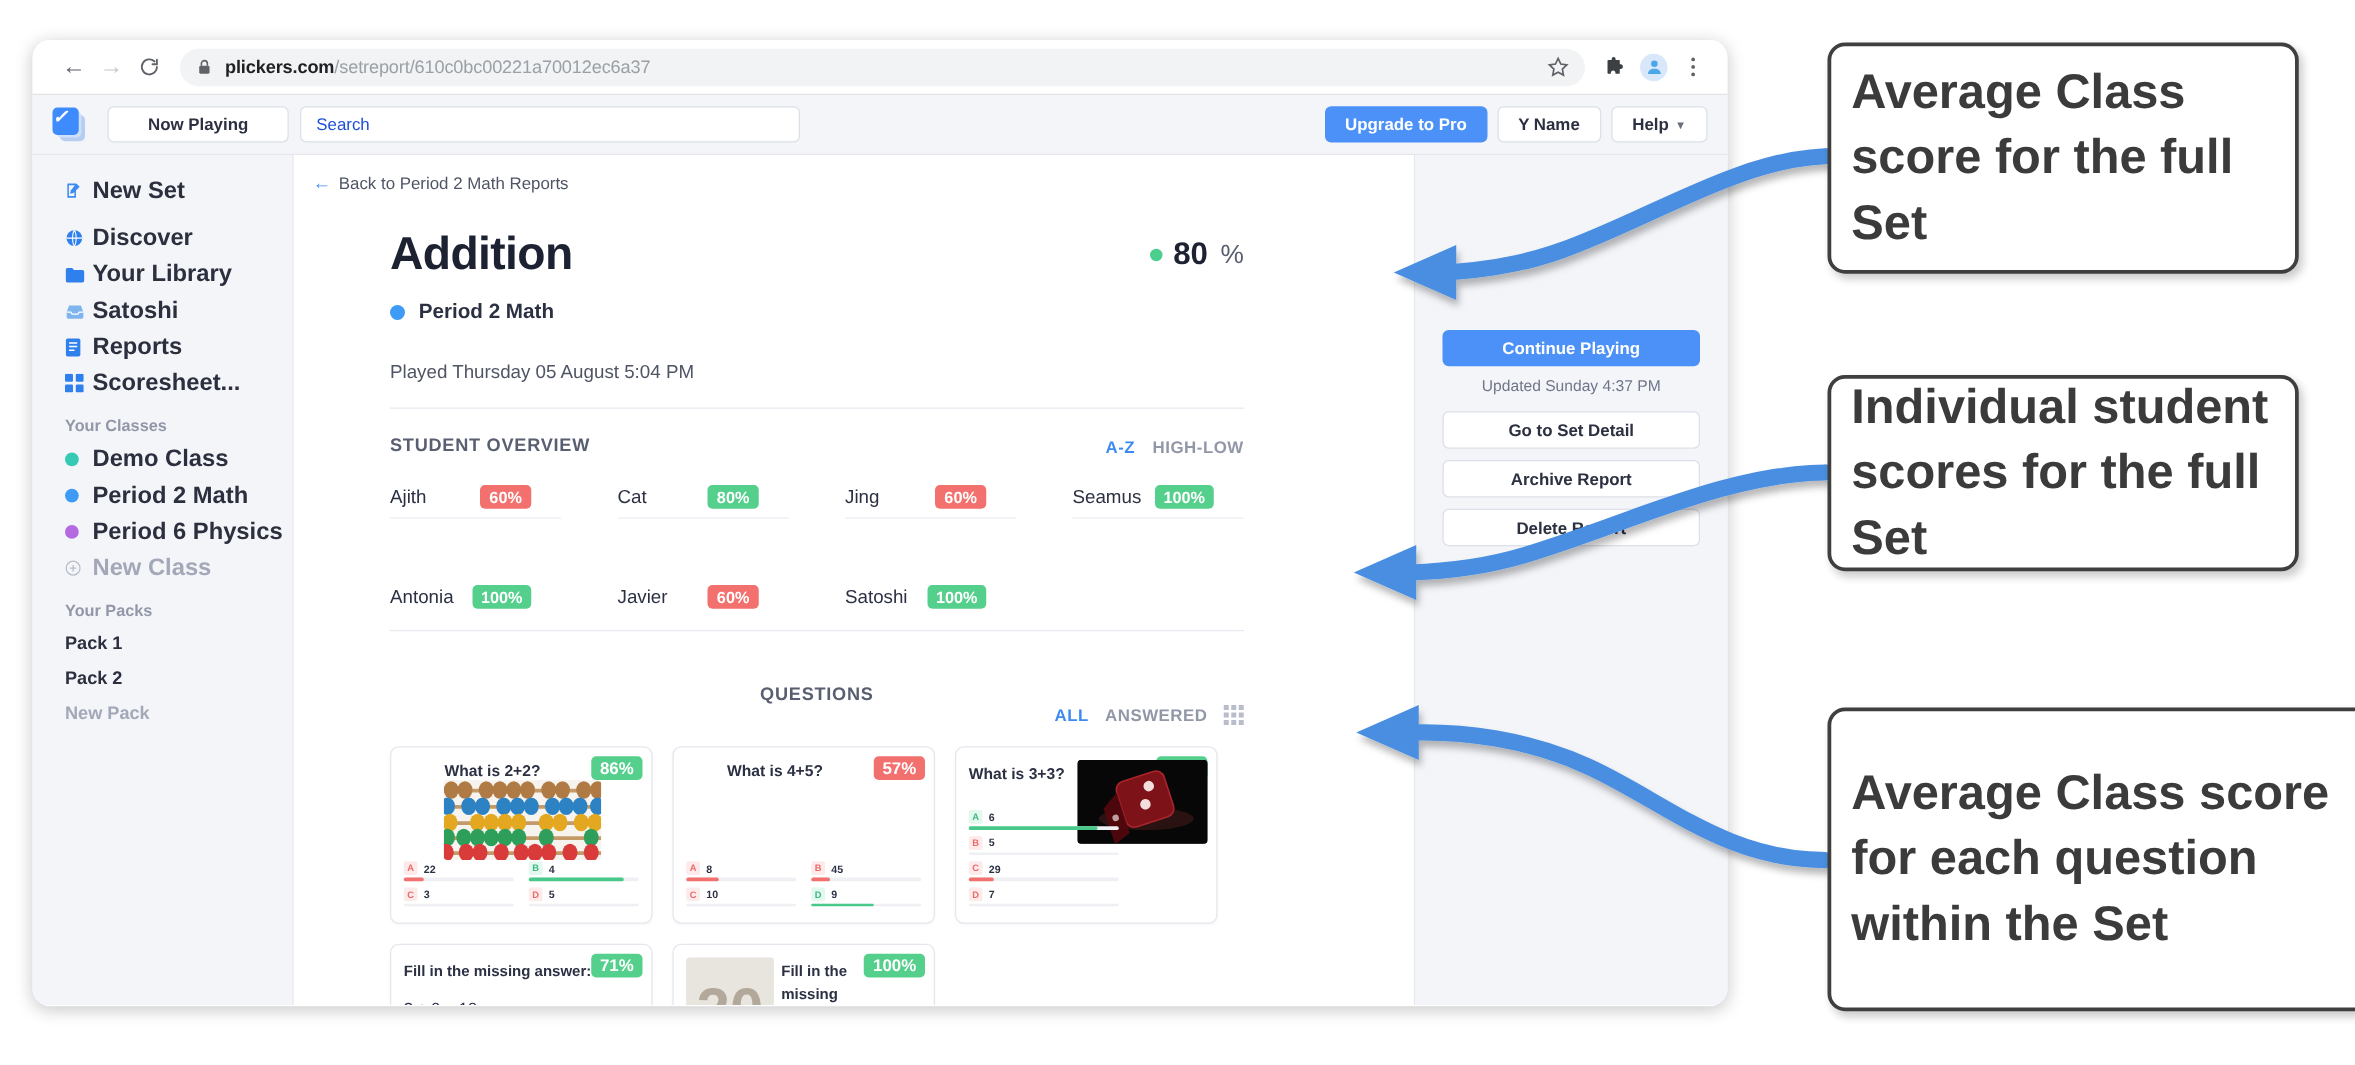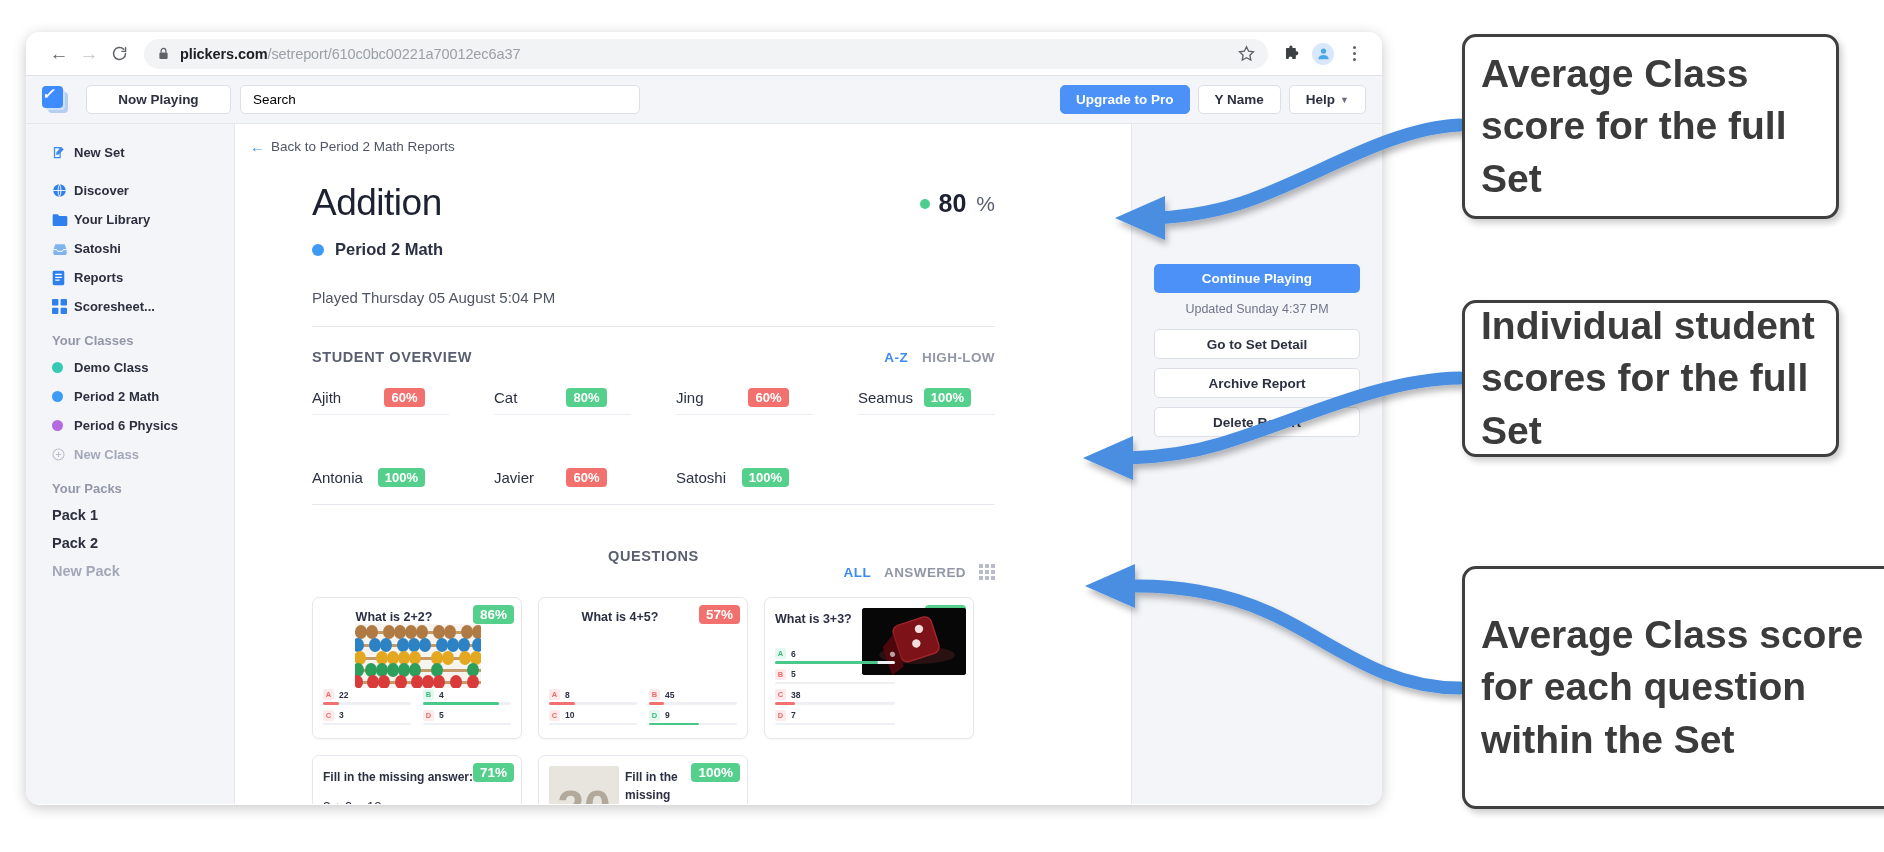--- a/index.html
+++ b/index.html
@@ -85,7 +85,7 @@
     display: flex; align-items: center; padding: 0 12px;
     max-width: 400px;
   }
-  .search-box span { font-size: 13.5px; color: #000000; }
+  .search-box span { font-size: 13.5px; color: #1d4ed8; }
   .hdr-right { margin-left: auto; display: flex; align-items: center; gap: 8px; }
   .upgrade-btn {
     height: 29px; background: #4b91f7; border-radius: 5px;

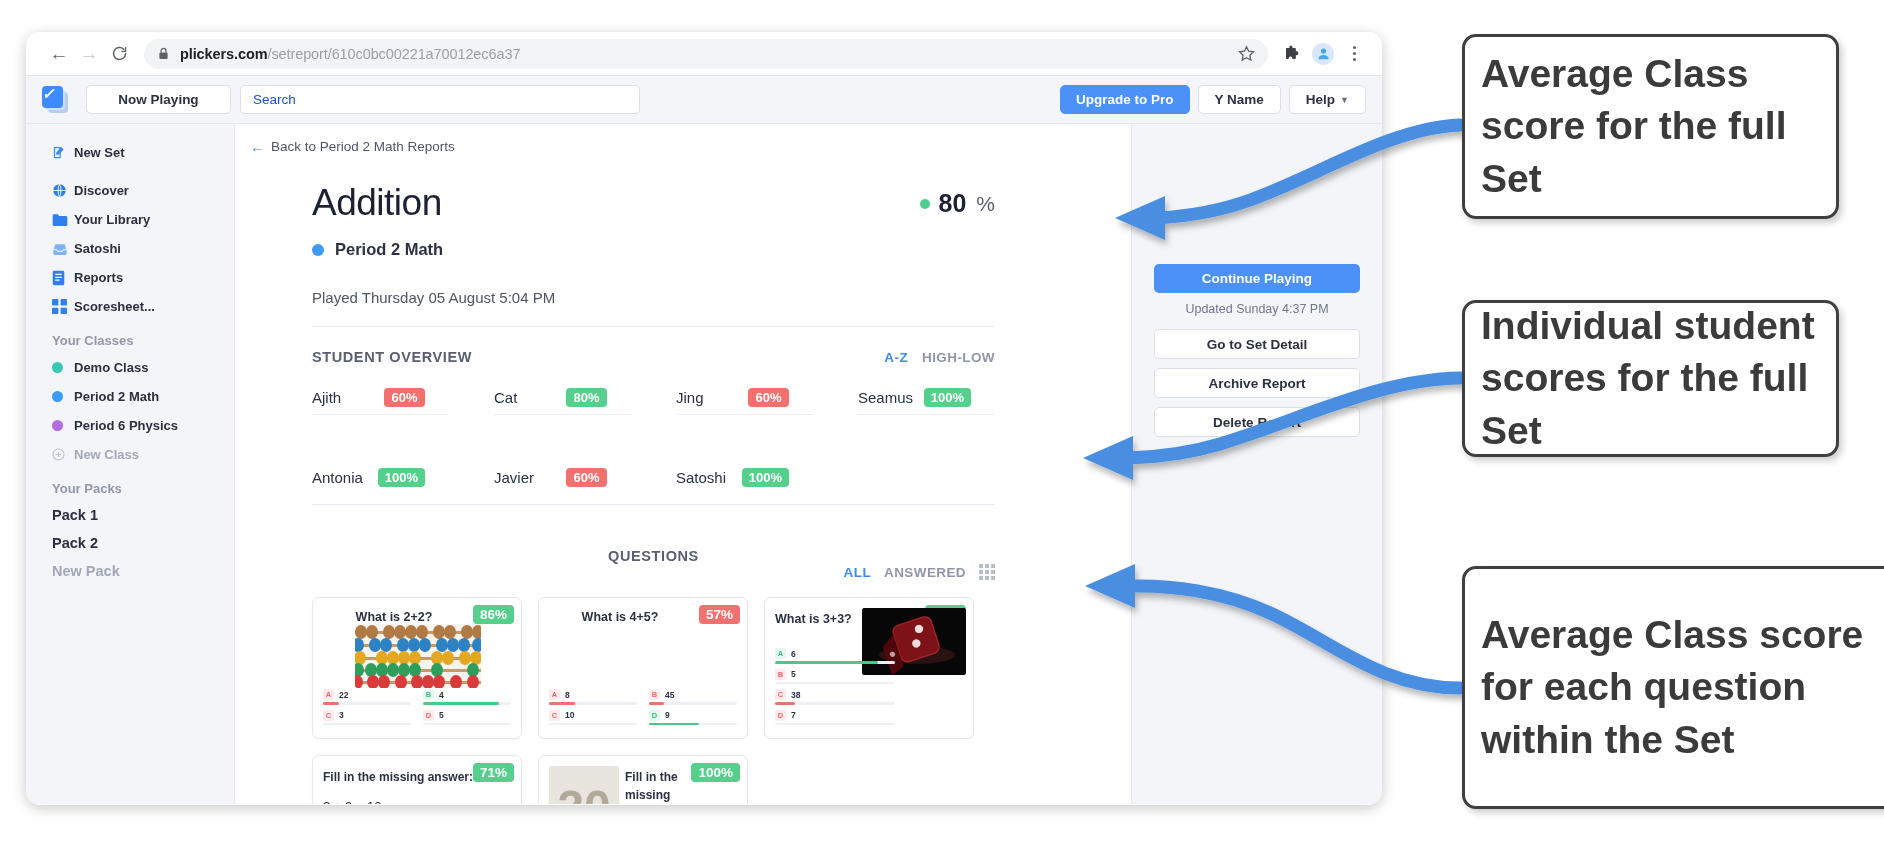--- a/index.html
+++ b/index.html
@@ -108,7 +108,7 @@
   .side-item {
     display: flex; align-items: center;
     height: 29px; padding: 0 0 0 26px;
-    font-size: 13px; font-weight: 700; color: #2b2f3e;
+    font-size: 19px; font-weight: 700; color: #2b2f3e;
   }
   .side-item .ico { width: 22px; display: flex; align-items: center; }
   .side-gap { height: 9px; }

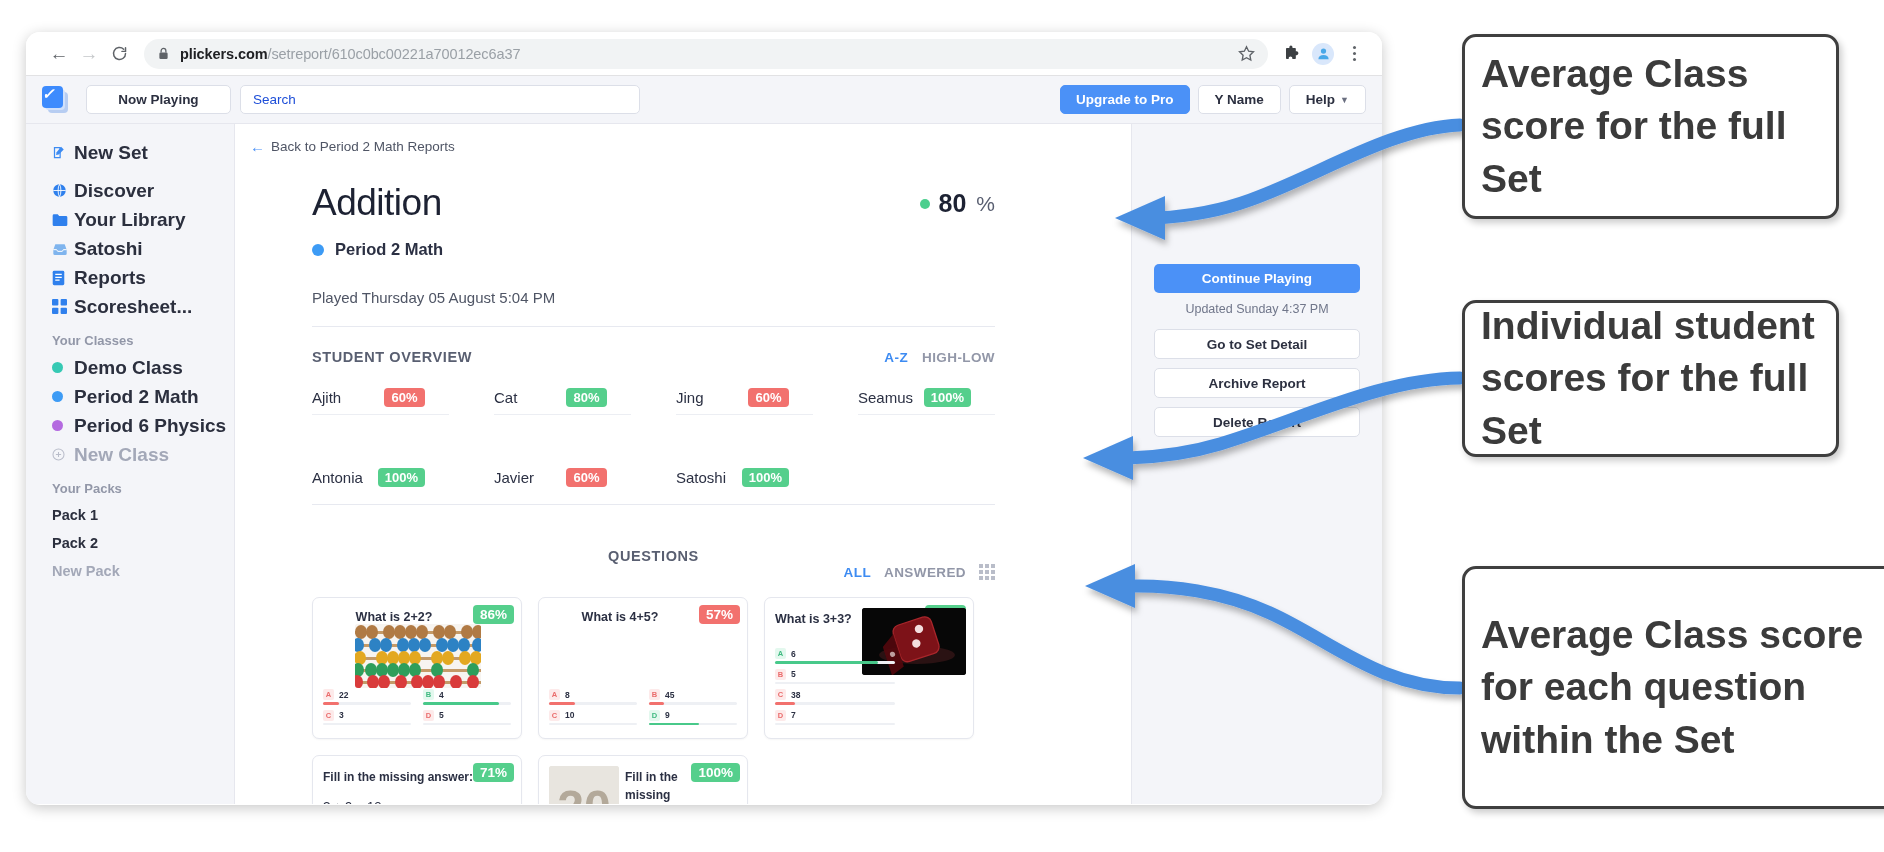--- a/index.html
+++ b/index.html
@@ -136,7 +136,7 @@
   .backlink .arr { color: #4b91f7; font-size: 15px; }
   .content-wrap { padding: 0 0 0 77px; width: 760px; }
   .title-row { display: flex; align-items: flex-end; margin-top: 27px; }
-  .set-title { font-size: 37px; font-weight: 400; color: #1d2233; letter-spacing: -0.5px;}
+  .set-title { font-size: 37px; font-weight: 700; color: #1d2233; letter-spacing: -0.5px;}
   .score-big {
     margin-left: auto; display: flex; align-items: center; gap: 9px;
     padding-bottom: 6px;

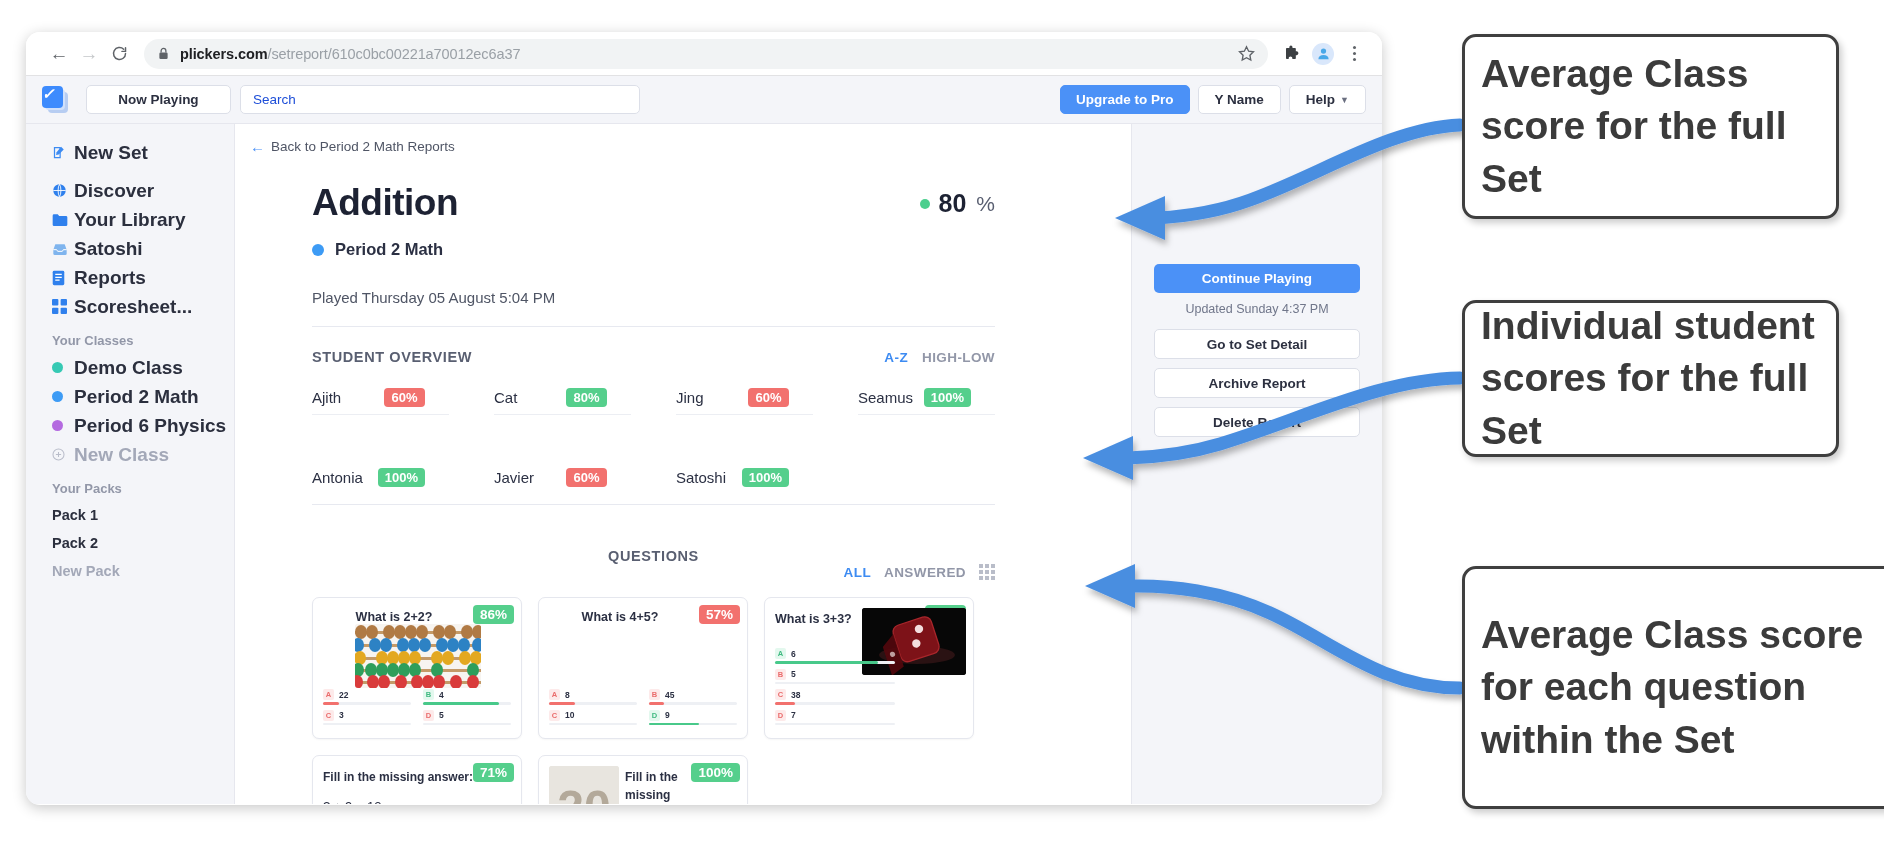--- a/index.html
+++ b/index.html
@@ -723,7 +723,7 @@
                   <div class="ans">
                     <div class="ans-top">
                         <span class="ltr r">C</span>
-                        <span class="ans-txt">38</span>
+                        <span class="ans-txt">29</span>
                       </div>
                     <div class="bar">
                         <i class="r" style="width:17%"></i>

